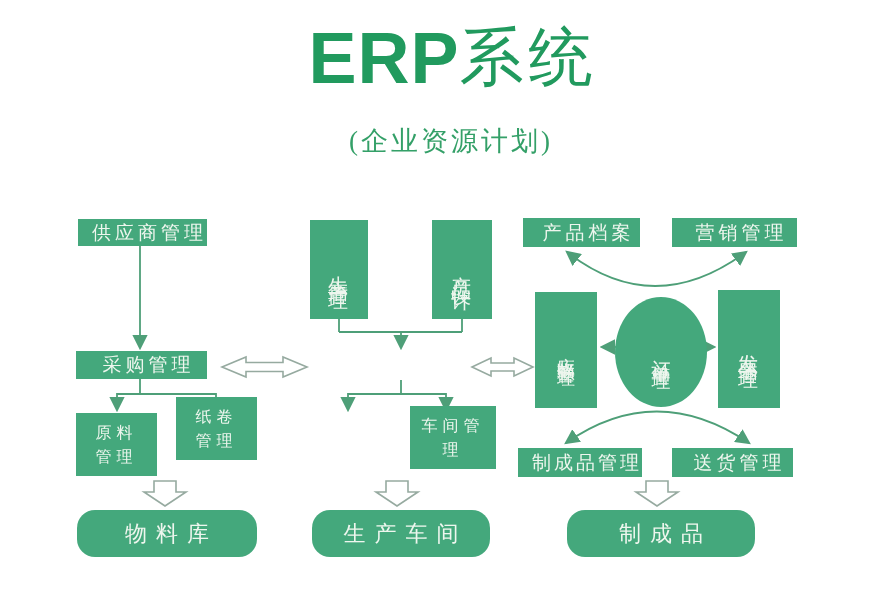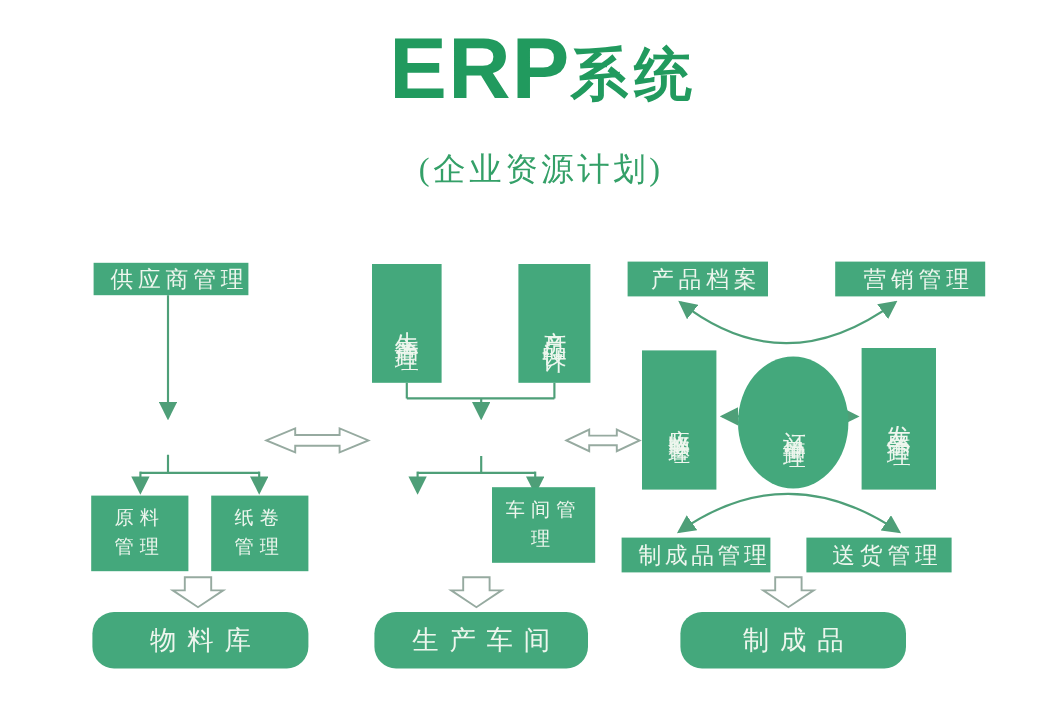--- a/index.html
+++ b/index.html
@@ -13,7 +13,7 @@
     white-space:nowrap;
   }
   .title .en{font-family:"Liberation Sans","DejaVu Sans",sans-serif;font-size:72px;font-weight:900;letter-spacing:1px;}
-  .title .zh{font-size:48px;font-weight:700;letter-spacing:5px;vertical-align:4px;text-align:right;}
+  .title .zh{font-size:64px;font-weight:400;letter-spacing:5px;vertical-align:4px;text-align:right;}
   .subtitle{
     position:absolute;top:123px;left:0;width:100%;text-align:center;transform:translateX(12px);
     font-size:27px;color:var(--subtitle-green,#34a068);letter-spacing:3px;

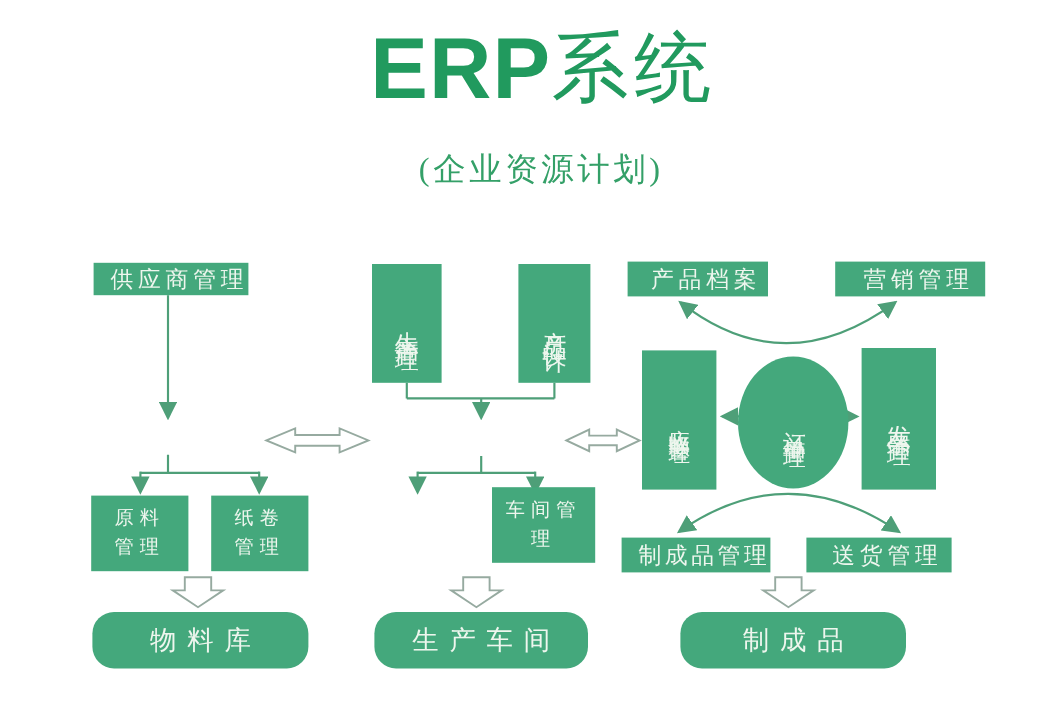--- a/index.html
+++ b/index.html
@@ -86,7 +86,7 @@
   <div class="node rounded" style="left:312px;top:510px;width:178px;height:47px;">生产车间</div>
 
   <div class="node h" style="left:523px;top:218px;width:117px;height:29px;">产品档案</div>
-  <div class="node h" style="left:672px;top:218px;width:125px;height:29px;margin-left:24px;">营销管理</div>
+  <div class="node h" style="left:672px;top:218px;width:125px;height:29px;">营销管理</div>
   <div class="node v" style="left:535px;top:292px;width:62px;height:116px;font-size:18px;letter-spacing:3px;">应收款管理</div>
   <div class="node v ellipse" style="left:615px;top:297px;width:92px;height:110px;font-size:19px;letter-spacing:4px;">订单管理</div>
   <div class="node v" style="left:718px;top:290px;width:62px;height:118px;">发票管理</div>

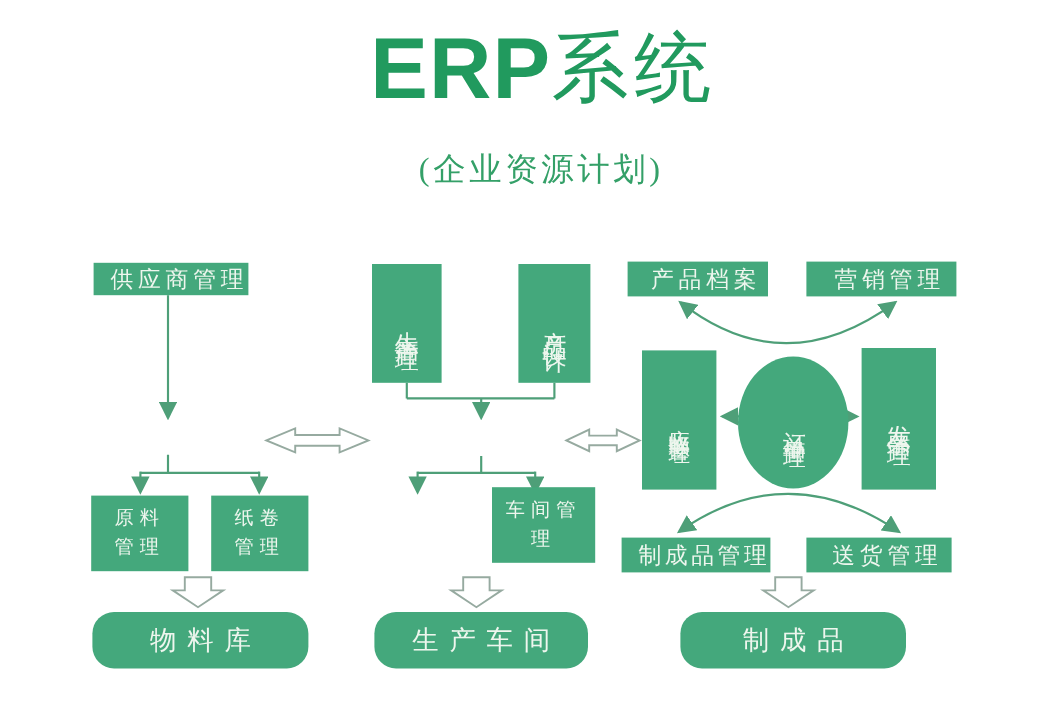--- a/index.html
+++ b/index.html
@@ -76,6 +76,7 @@
   </svg>
 
   <div class="node h" style="left:78px;top:219px;width:129px;height:27px;">供应商管理</div>
+  <div class="node h" style="left:76px;top:351px;width:131px;height:28px;">采购管理</div>
   <div class="node wrap2" style="left:76px;top:413px;width:81px;height:63px;">原料管理</div>
   <div class="node wrap2" style="left:176px;top:413px;width:81px;height:63px;">纸卷管理</div>
   <div class="node rounded" style="left:77px;top:510px;width:180px;height:47px;">物料库</div>

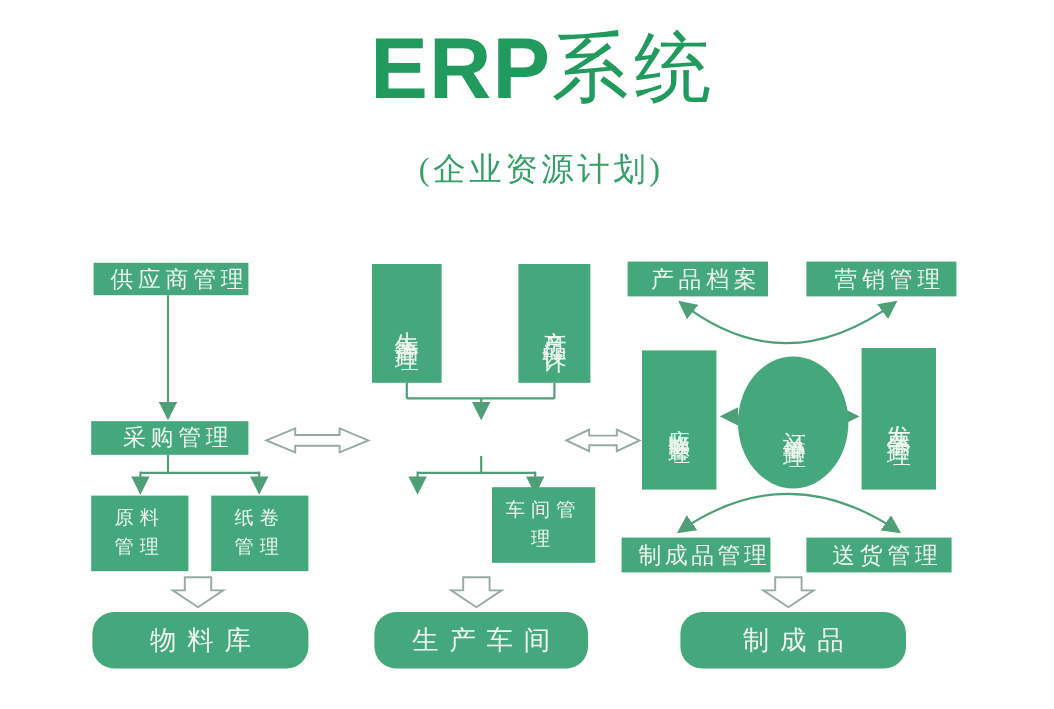--- a/index.html
+++ b/index.html
@@ -78,7 +78,7 @@
   <div class="node h" style="left:78px;top:219px;width:129px;height:27px;">供应商管理</div>
   <div class="node h" style="left:76px;top:351px;width:131px;height:28px;">采购管理</div>
   <div class="node wrap2" style="left:76px;top:413px;width:81px;height:63px;">原料管理</div>
-  <div class="node wrap2" style="left:176px;top:413px;width:81px;height:63px;">纸卷管理</div>
+  <div class="node wrap2" style="left:176px;top:397px;width:81px;height:63px;">纸卷管理</div>
   <div class="node rounded" style="left:77px;top:510px;width:180px;height:47px;">物料库</div>
 
   <div class="node v" style="left:310px;top:220px;width:58px;height:99px;">生产管理</div>

